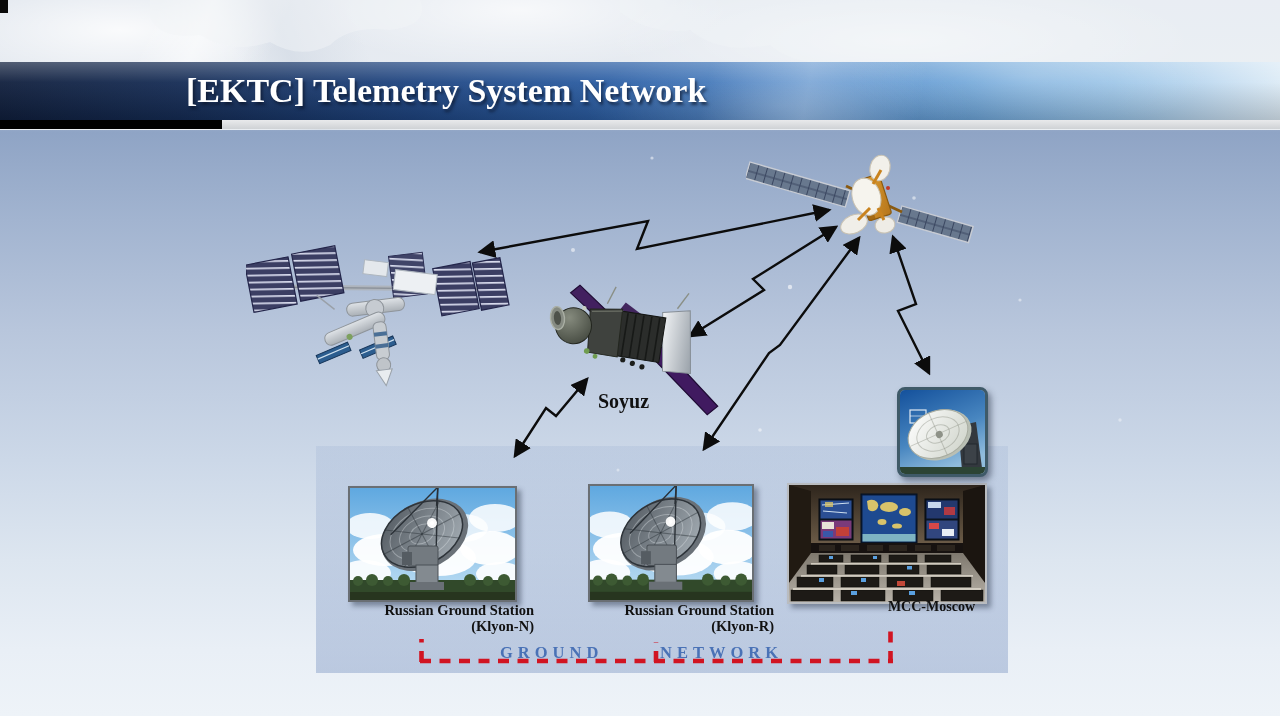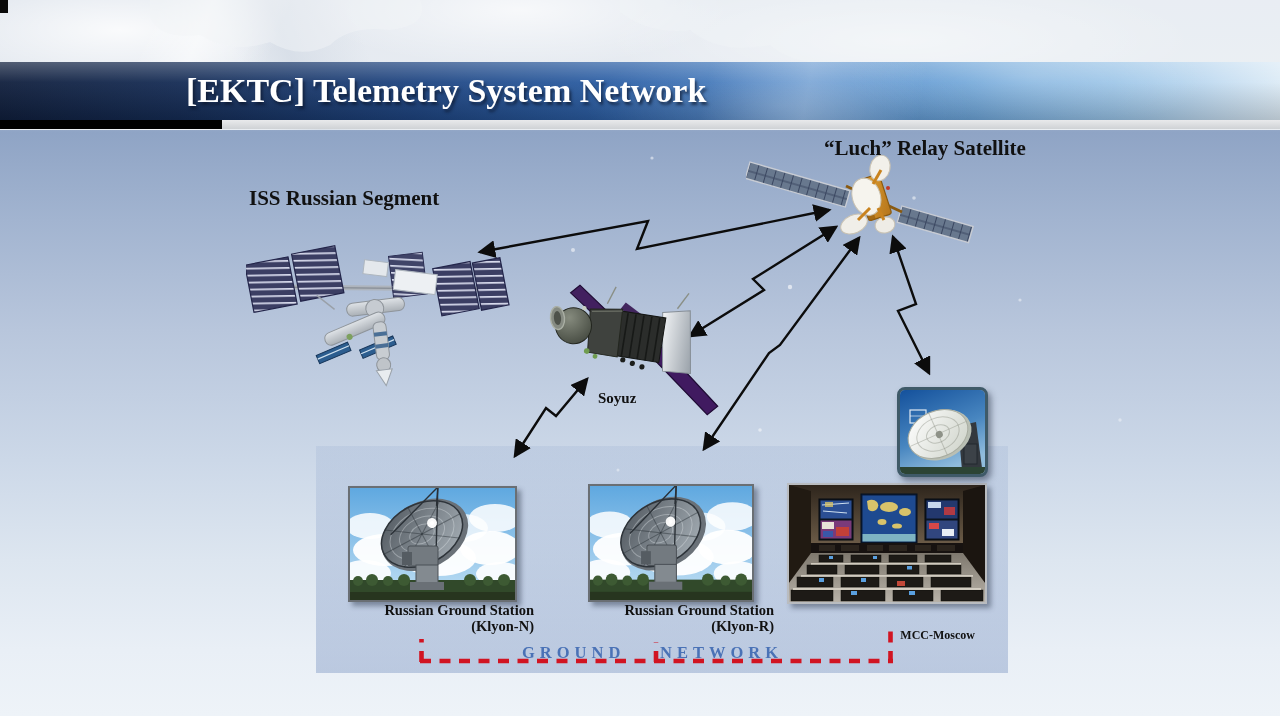--- a/index.html
+++ b/index.html
@@ -480,7 +480,6 @@
   </svg>
 
   <div class="abs lbl lbl-iss">ISS Russian Segment</div>
-  <div class="abs lbl lbl-luch">“Luch” Relay Satellite</div>
   <div class="abs lbl lbl-soyuz">Soyuz</div>
 
   <div class="abs station-label lbl-kn">

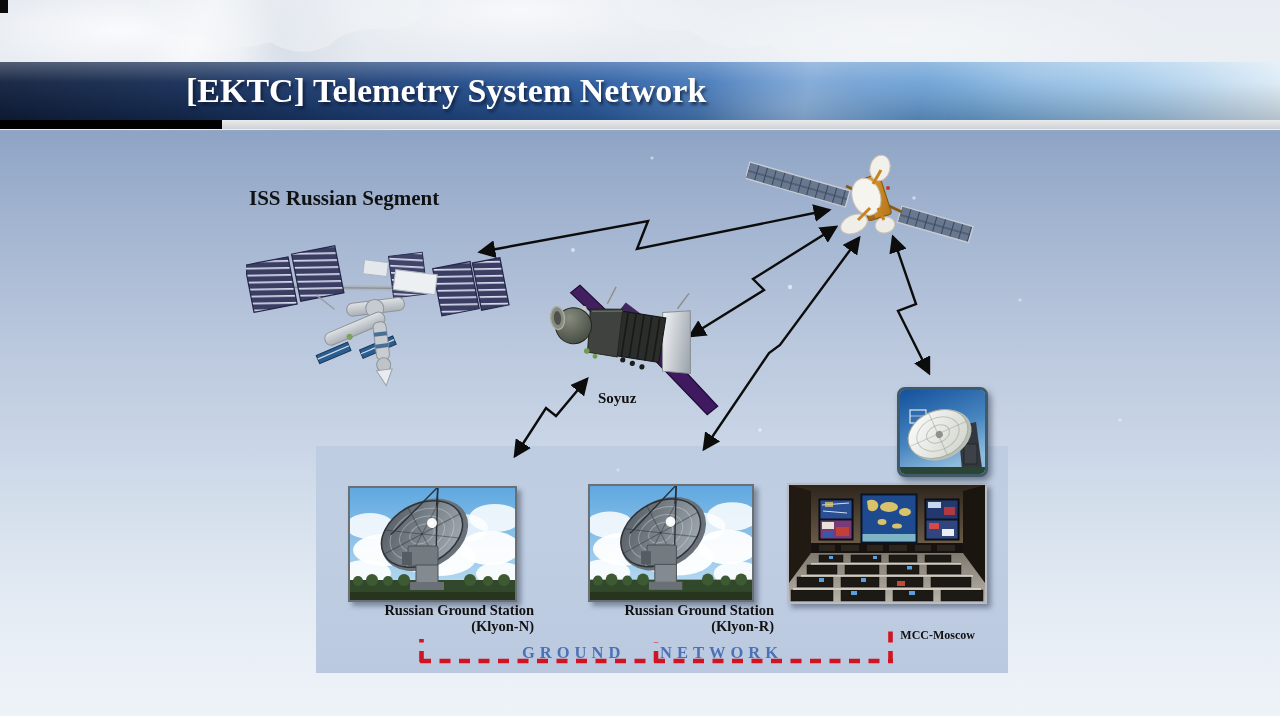--- a/index.html
+++ b/index.html
@@ -479,7 +479,6 @@
     <rect x="0" y="77" width="85" height="7" fill="#2c4434"></rect>
   </svg>
 
-  <div class="abs lbl lbl-iss">ISS Russian Segment</div>
   <div class="abs lbl lbl-soyuz">Soyuz</div>
 
   <div class="abs station-label lbl-kn">

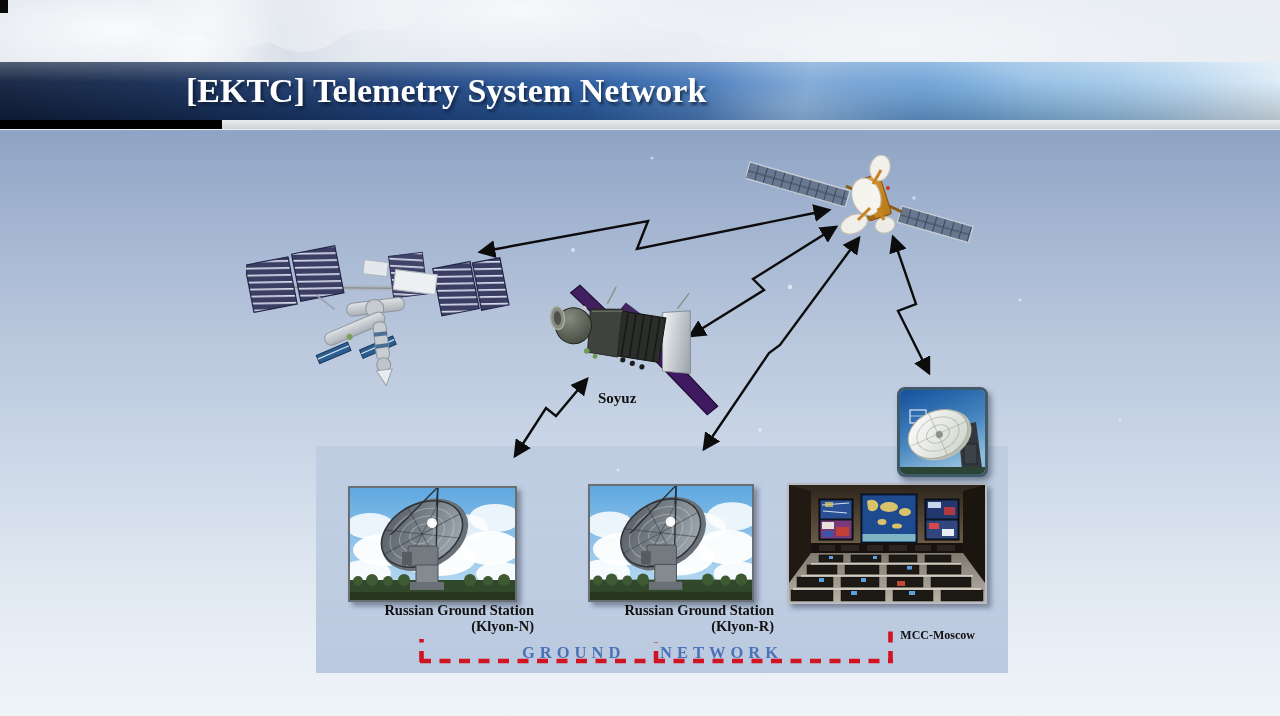--- a/index.html
+++ b/index.html
@@ -49,7 +49,7 @@
   .lbl{color:#111;font-weight:bold;white-space:nowrap;z-index:8;}
   .lbl-iss{left:249px;top:186px;font-size:21px;}
   .lbl-luch{left:824px;top:136px;font-size:21px;}
-  .lbl-soyuz{left:598px;top:390px;font-size:15px;}
+  .lbl-soyuz{left:598px;top:390px;font-size:20px;}
   .station-label{z-index:8;text-align:right;color:#111;font-weight:bold;
     font-size:14.5px;line-height:16px;}
   .lbl-kn{left:328px;top:602px;width:206px;}

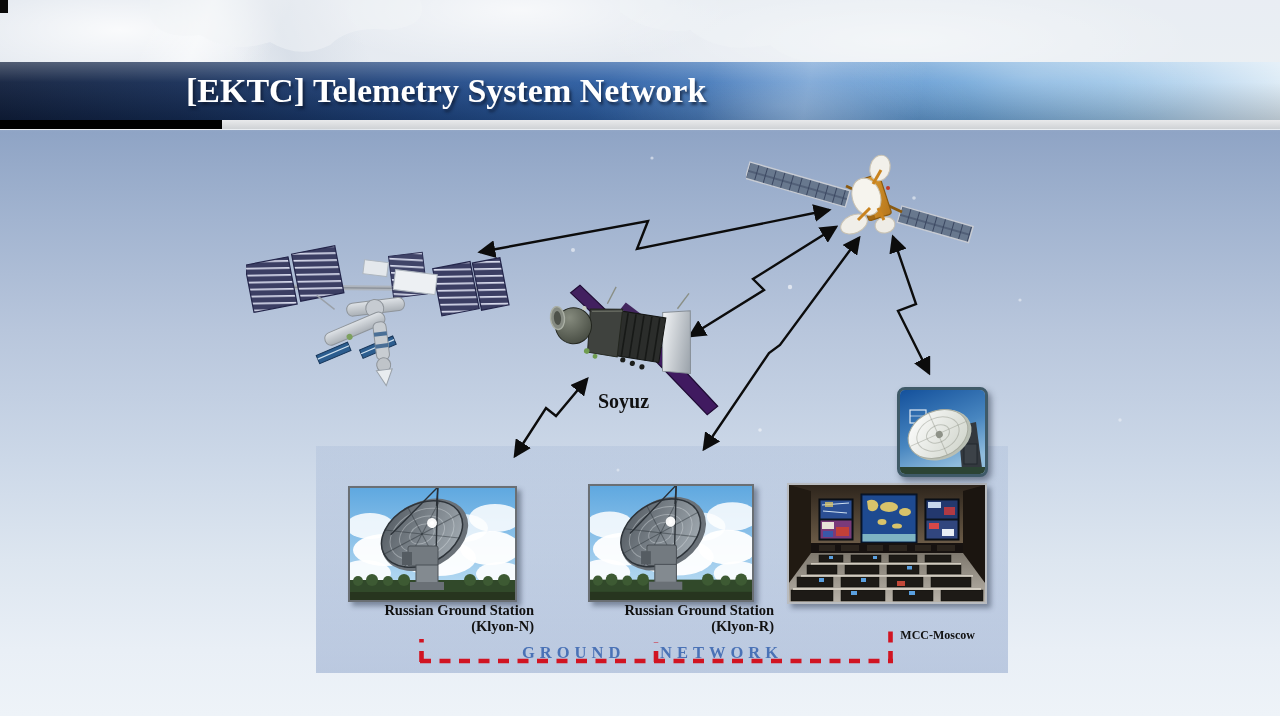--- a/index.html
+++ b/index.html
@@ -54,7 +54,7 @@
     font-size:14.5px;line-height:16px;}
   .lbl-kn{left:328px;top:602px;width:206px;}
   .lbl-kr{left:568px;top:602px;width:206px;}
-  .lbl-mcc{left:795px;top:627px;width:180px;font-size:12px;}
+  .lbl-mcc{left:795px;top:599px;width:180px;font-size:14px;}
   .gn-word{z-index:9;font-size:16.5px;font-weight:bold;letter-spacing:5px;
     color:#4a72b6;white-space:nowrap;}
   .gn-word1{left:522px;top:643px;}

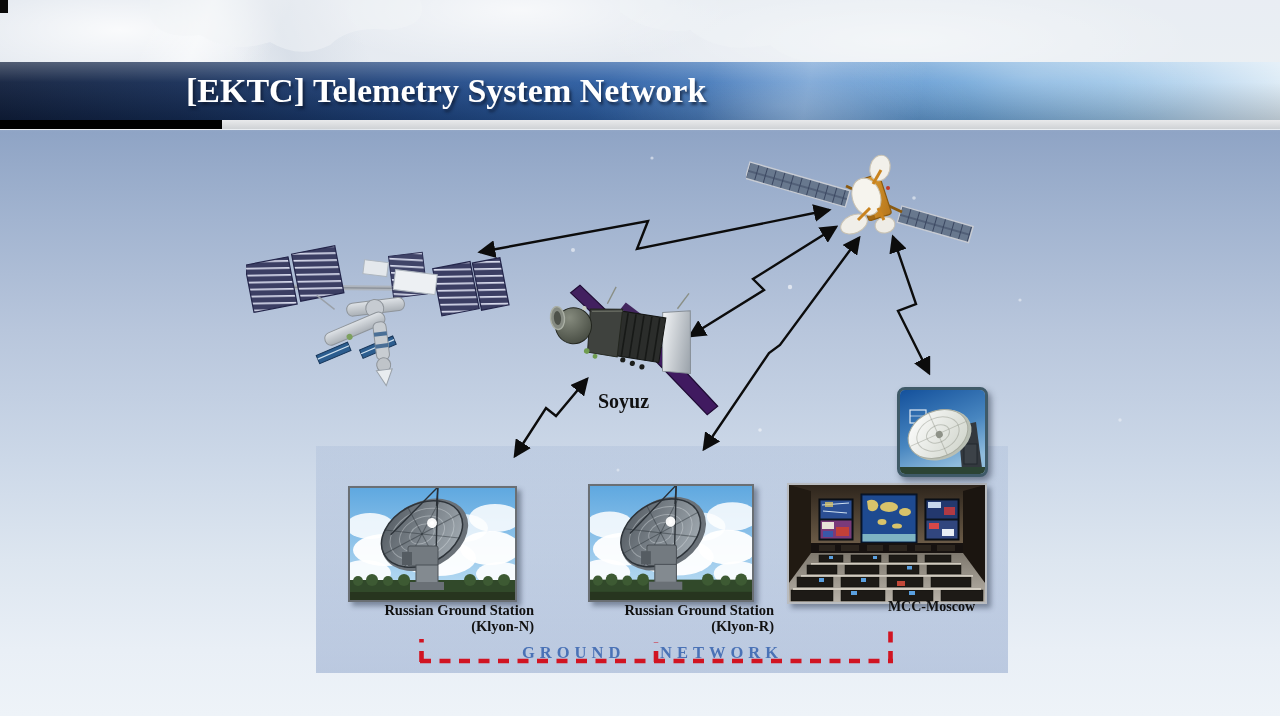--- a/index.html
+++ b/index.html
@@ -57,7 +57,7 @@
   .lbl-mcc{left:795px;top:599px;width:180px;font-size:14px;}
   .gn-word{z-index:9;font-size:16.5px;font-weight:bold;letter-spacing:5px;
     color:#4a72b6;white-space:nowrap;}
-  .gn-word1{left:522px;top:643px;}
+  .gn-word1{left:500px;top:643px;}
   .gn-word2{left:660px;top:643px;}
   
   .photo{z-index:6;border:2px solid #6a6f74;box-shadow:4px 4px 5px rgba(40,50,70,.45);

